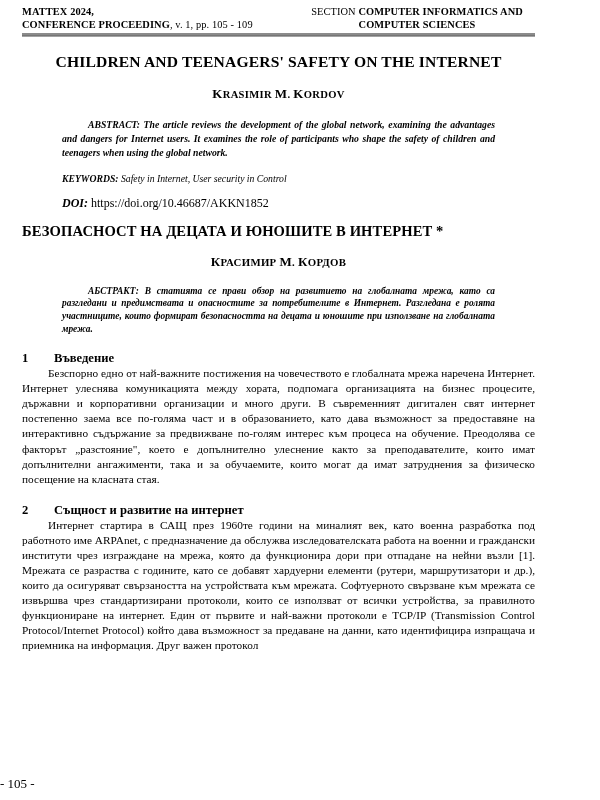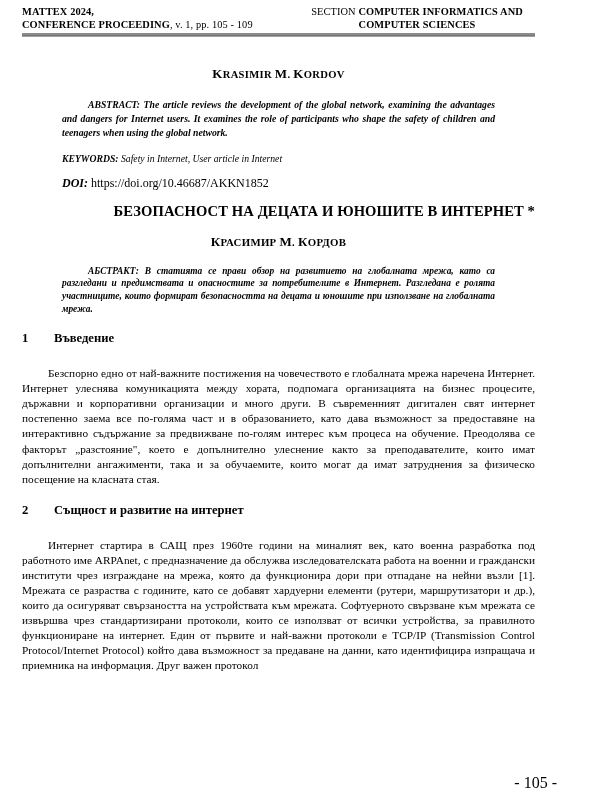--- a/index.html
+++ b/index.html
@@ -171,6 +171,7 @@
   </div>
   <div class="rule"></div>
 
+  <h1 class="title-en">CHILDREN AND TEENAGERS' SAFETY ON THE INTERNET</h1>
 
   <div class="author-en"><span class="cap">K</span>RASIMIR <span class="cap">M</span>. <span class="cap">K</span>ORDOV</div>
 

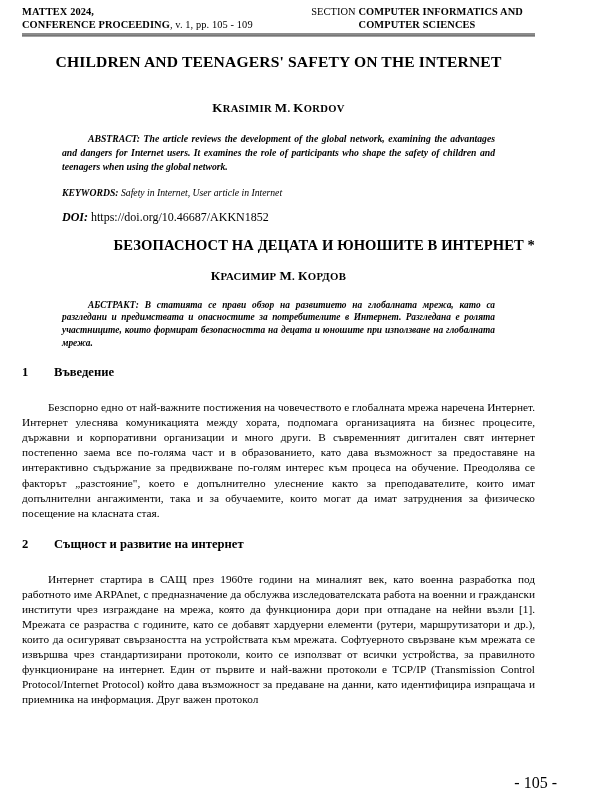--- a/index.html
+++ b/index.html
@@ -55,7 +55,7 @@
     text-align: center;
     font-weight: bold;
     font-size: 10.6px;
-    margin-top: 29px;
+    margin-top: 15px;
     letter-spacing: .3px;
   }
   .author-en .cap { font-size: 13px; }

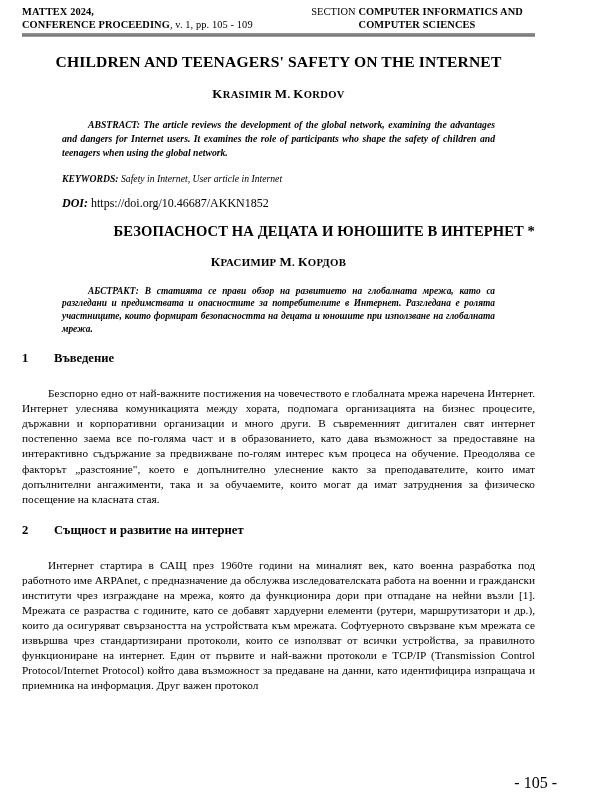--- a/index.html
+++ b/index.html
@@ -182,7 +182,7 @@
 
   <div class="meta-line">
     <b>KEYWORDS:</b>
-    <span>Safety in Internet, User article in Internet</span>
+    <span>Safety in Internet, User security in Control</span>
   </div>
 
   <div class="doi-line">

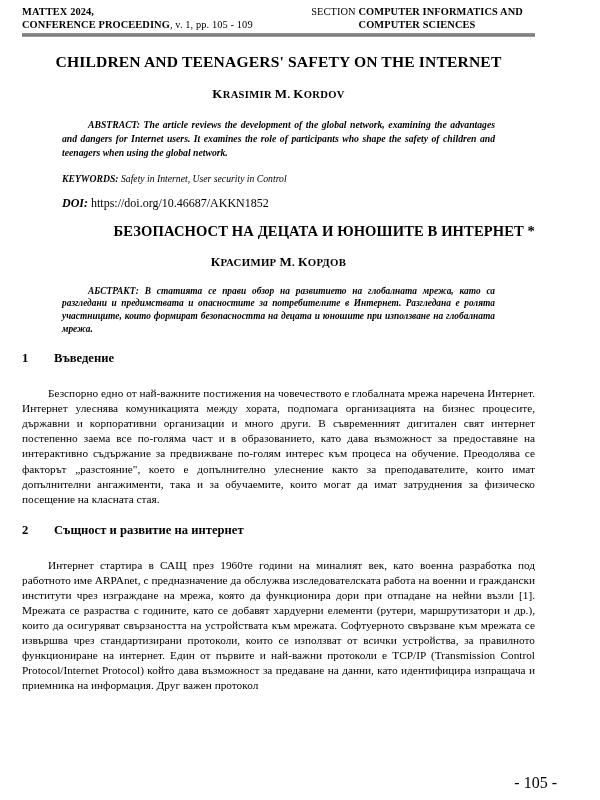--- a/index.html
+++ b/index.html
@@ -86,7 +86,7 @@
   .doi-line span.url { font-style: normal; }
 
   .title-bg {
-    text-align: right;
+    text-align: left;
     font-weight: bold;
     font-size: 14.6px;
     margin-top: 8px;

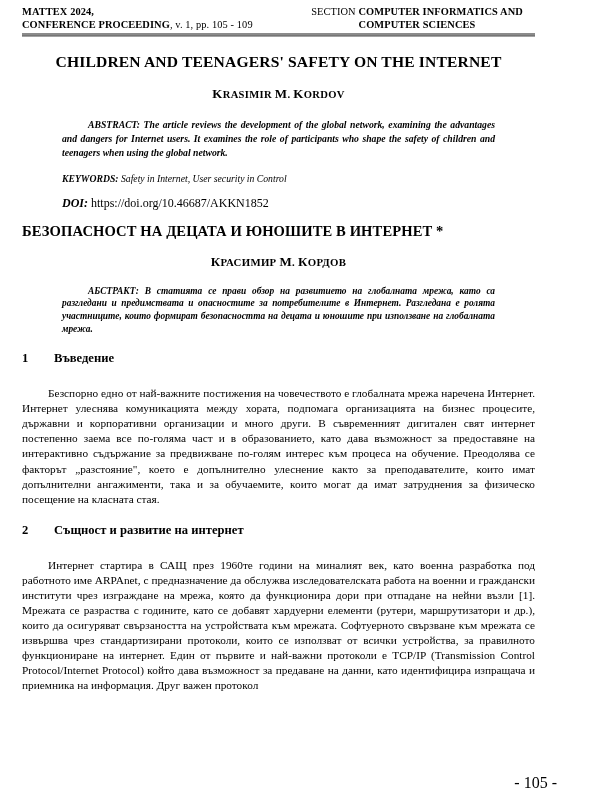--- a/index.html
+++ b/index.html
@@ -119,7 +119,7 @@
   .section .heading { flex: 1 1 auto; }
 
   .body-par {
-    margin-top: 20px;
+    margin-top: 0;
     font-size: 11.3px;
     line-height: 1.33;
     text-align: justify;

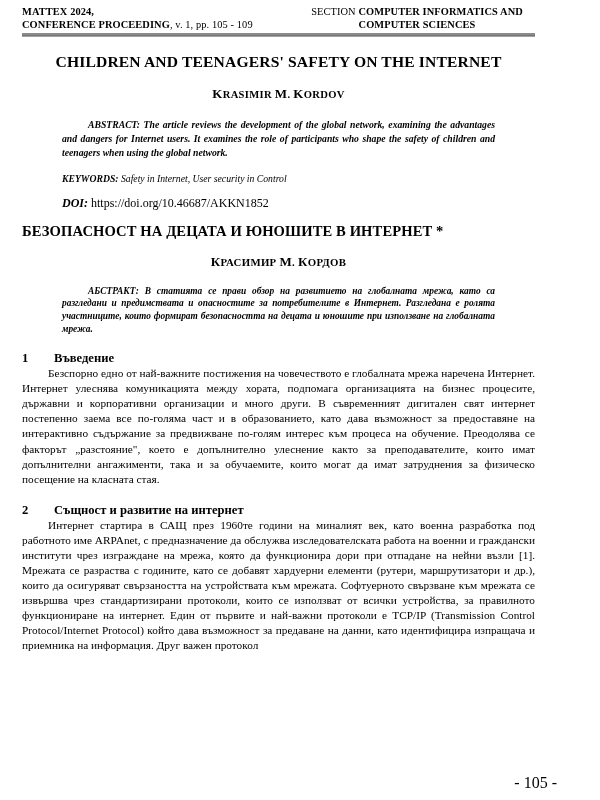--- a/index.html
+++ b/index.html
@@ -150,8 +150,8 @@
     left: 0;
     right: 0;
     bottom: 8px;
-    text-align: right;
-    font-size: 16px;
+    text-align: left;
+    font-size: 13px;
   }
 </style>
 </head>

